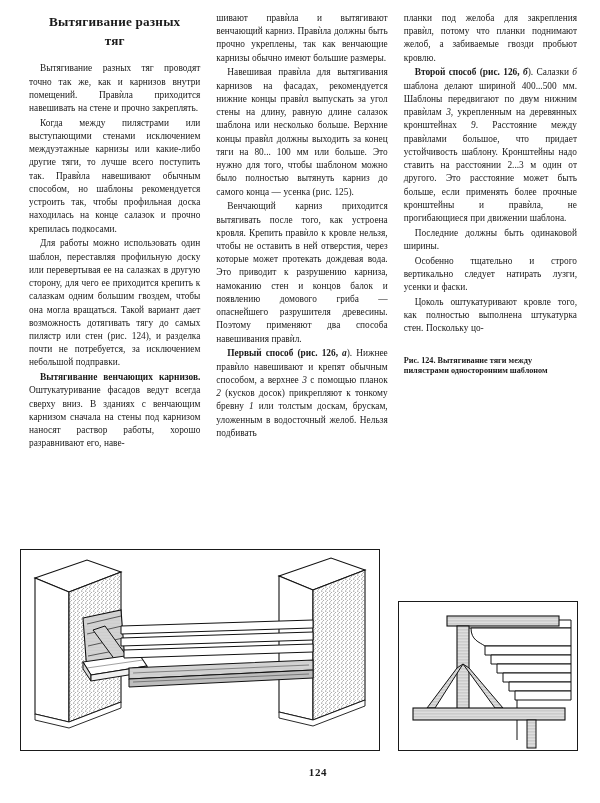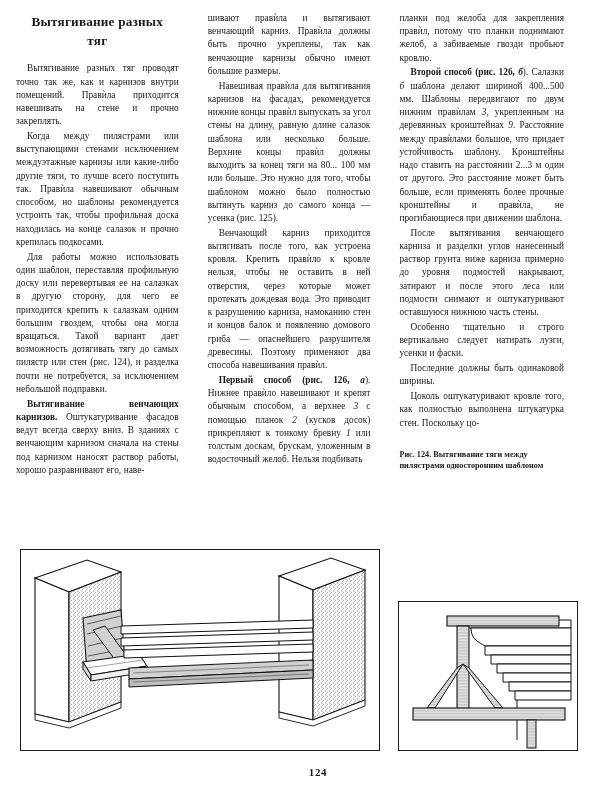--- a/index.html
+++ b/index.html
@@ -19,7 +19,7 @@
   
   .cols{
     position:absolute;
-    left:16px; top:12px;
+    left:29px; top:12px;
     width:548px;
     display:flex;
     gap:0;

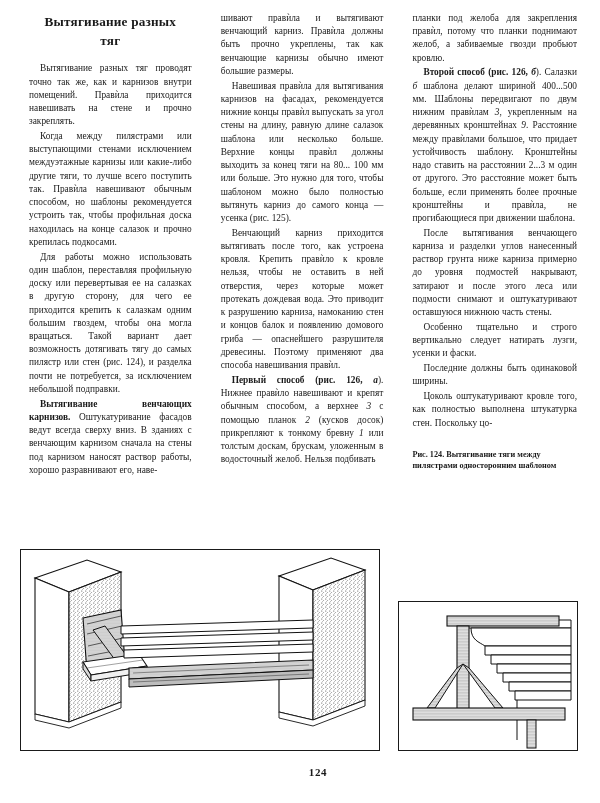--- a/index.html
+++ b/index.html
@@ -26,7 +26,7 @@
     align-items:flex-start;
   }
   .col{width:174px;}
-  .col + .col{margin-left:29px;}
+  .col + .col{margin-left:16px;}
   .col-1{width:174px;}
   .col-2{width:174px;}
   .col-3{width:176px;}

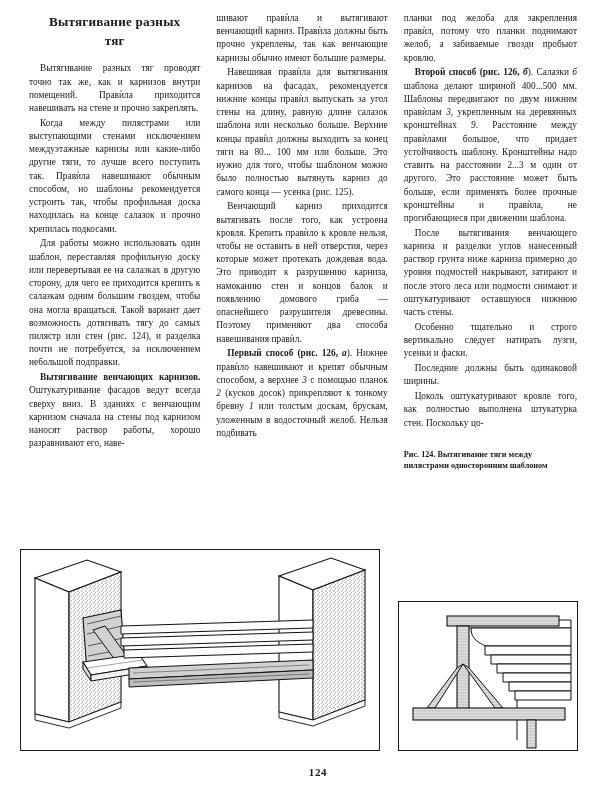--- a/index.html
+++ b/index.html
@@ -131,7 +131,6 @@
 
       <p class="para"><span class="run-in">Второй способ</span><span class="run-in"> (рис. 126, </span><span class="run-in ital">б</span><span>). Салазки </span><span class="ital">б</span><span> шаблона делают шириной 400...500 мм. Шаблоны передвигают по двум нижним правѝлам </span><span class="ital">3</span><span>, укрепленным на деревянных кронштейнах </span><span class="ital">9</span><span>. Расстояние между правѝлами большое, что придает устойчивость шаблону. Кронштейны надо ставить на расстоянии 2...3 м один от другого. Это расстояние может быть больше, если применять более прочные кронштейны и правѝла, не прогибающиеся при движении шаблона.</span></p>
 
-      <p class="para">После вытягивания венчающего карниза и разделки углов нанесенный раствор грунта ниже карниза примерно до уровня подмостей накрывают, затирают и после этого леса или подмости снимают и оштукатуривают оставшуюся нижнюю часть стены.</p>
       <p class="para">Особенно тщательно и строго вертикально следует натирать лузги, усенки и фаски.</p>
       <p class="para">Последние должны быть одинаковой ширины.</p>
       <p class="para">Цоколь оштукатуривают кровле того, как полностью выполнена штукатурка стен. Поскольку цо-</p>

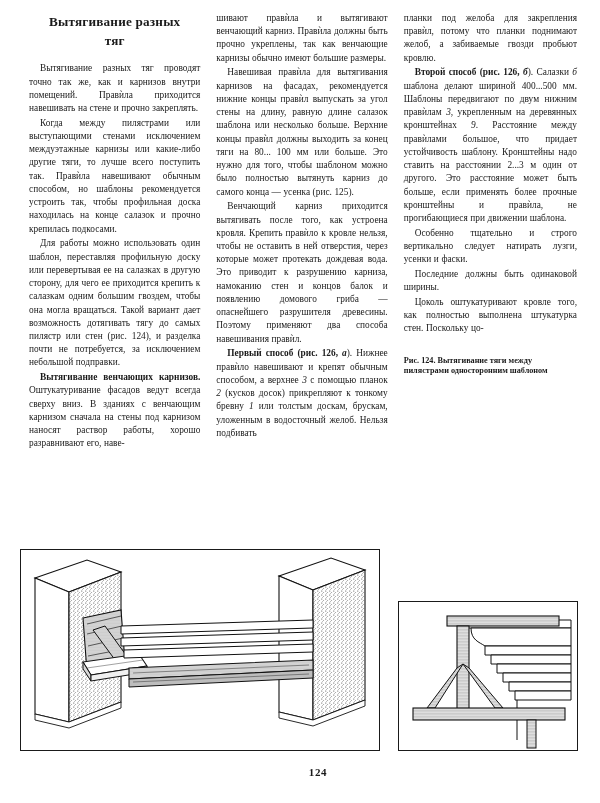--- a/index.html
+++ b/index.html
@@ -131,8 +131,8 @@
 
       <p class="para"><span class="run-in">Второй способ</span><span class="run-in"> (рис. 126, </span><span class="run-in ital">б</span><span>). Салазки </span><span class="ital">б</span><span> шаблона делают шириной 400...500 мм. Шаблоны передвигают по двум нижним правѝлам </span><span class="ital">3</span><span>, укрепленным на деревянных кронштейнах </span><span class="ital">9</span><span>. Расстояние между правѝлами большое, что придает устойчивость шаблону. Кронштейны надо ставить на расстоянии 2...3 м один от другого. Это расстояние может быть больше, если применять более прочные кронштейны и правѝла, не прогибающиеся при движении шаблона.</span></p>
 
+      <p class="para">Последние должны быть одинаковой ширины.</p>
       <p class="para">Особенно тщательно и строго вертикально следует натирать лузги, усенки и фаски.</p>
-      <p class="para">Последние должны быть одинаковой ширины.</p>
       <p class="para">Цоколь оштукатуривают кровле того, как полностью выполнена штукатурка стен. Поскольку цо-</p>
 
       <p class="caption cap124">

